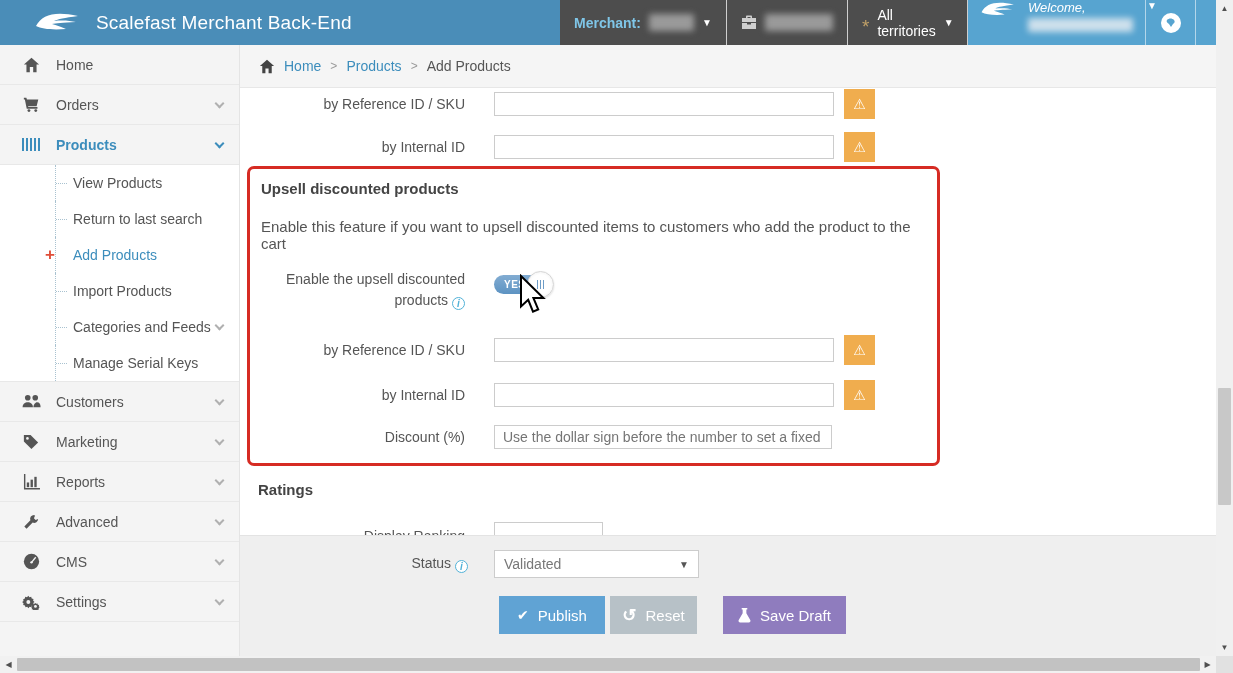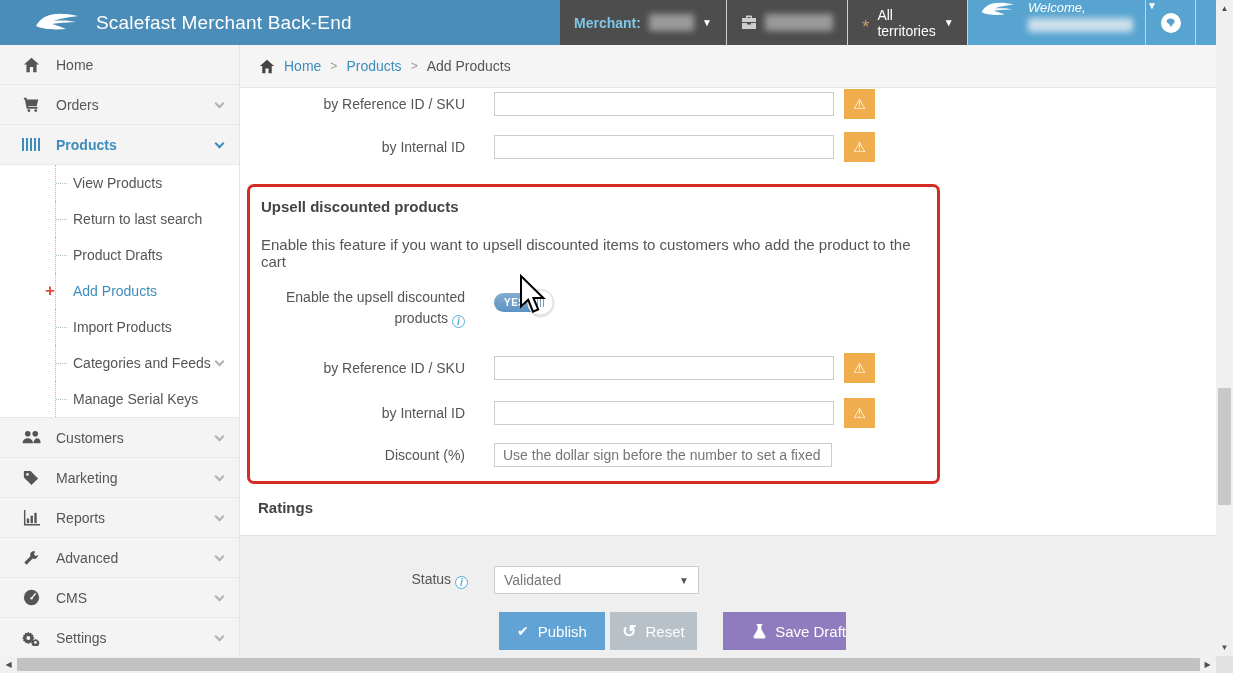--- a/index.html
+++ b/index.html
@@ -52,7 +52,7 @@
   .row-top1 { margin-top:1px; }
   .row-gap { margin-top:13px; }
 
-  .redbox { margin:22px 0 0 7px; width:693px; border:3px solid #d62b23; border-radius:7px; padding:8px 0 14px 0; }
+  .redbox { margin:4px 0 0 7px; width:693px; border:3px solid #d62b23; border-radius:7px; padding:8px 0 14px 0; }
   .redbox .inlabel { width:234px; flex:0 0 234px; }
   .sec-title { font-size:15px; font-weight:bold; color:#444; padding-left:11px; margin-top:3px; }
   .sec-desc { font-size:15px; color:#555; padding-left:11px; margin-top:21px; }

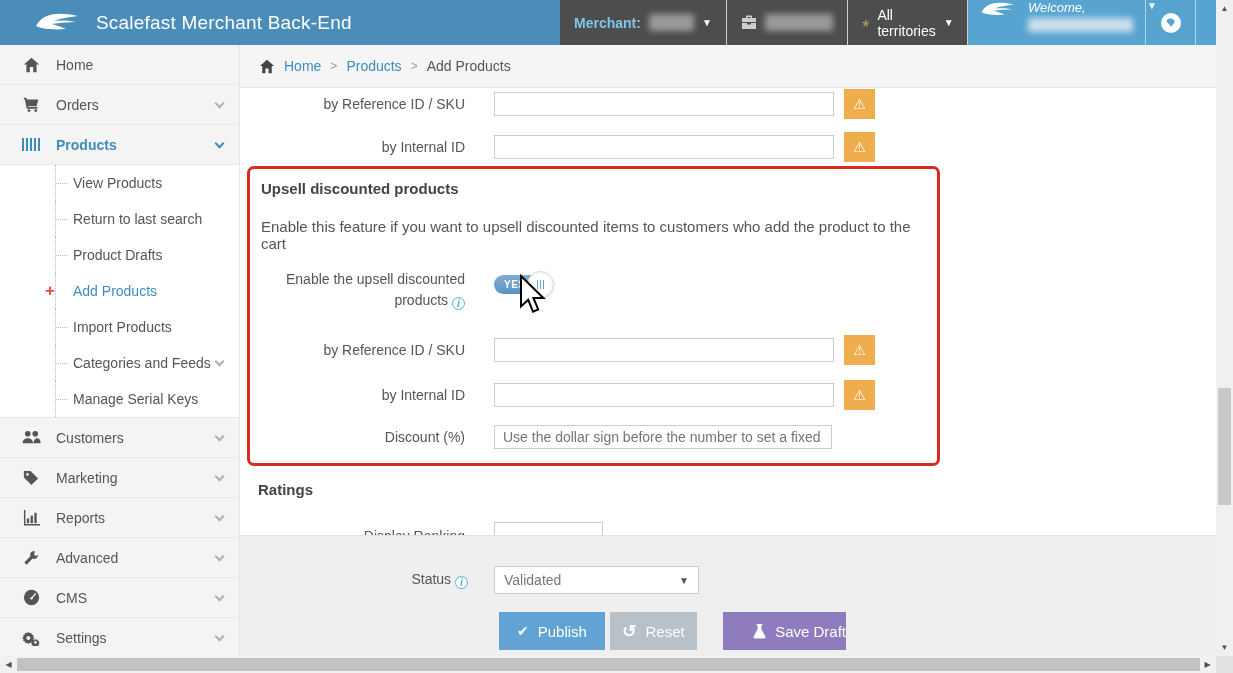--- a/index.html
+++ b/index.html
@@ -183,10 +183,6 @@
         <span class="conn"></span>
         <span>Return to last search</span>
       </div>
-      <div class="sub-item">
-        <span class="conn"></span>
-        <span>Product Drafts</span>
-      </div>
       <div class="sub-item active">
         <span class="plus">+</span>
         <span>Add Products</span>

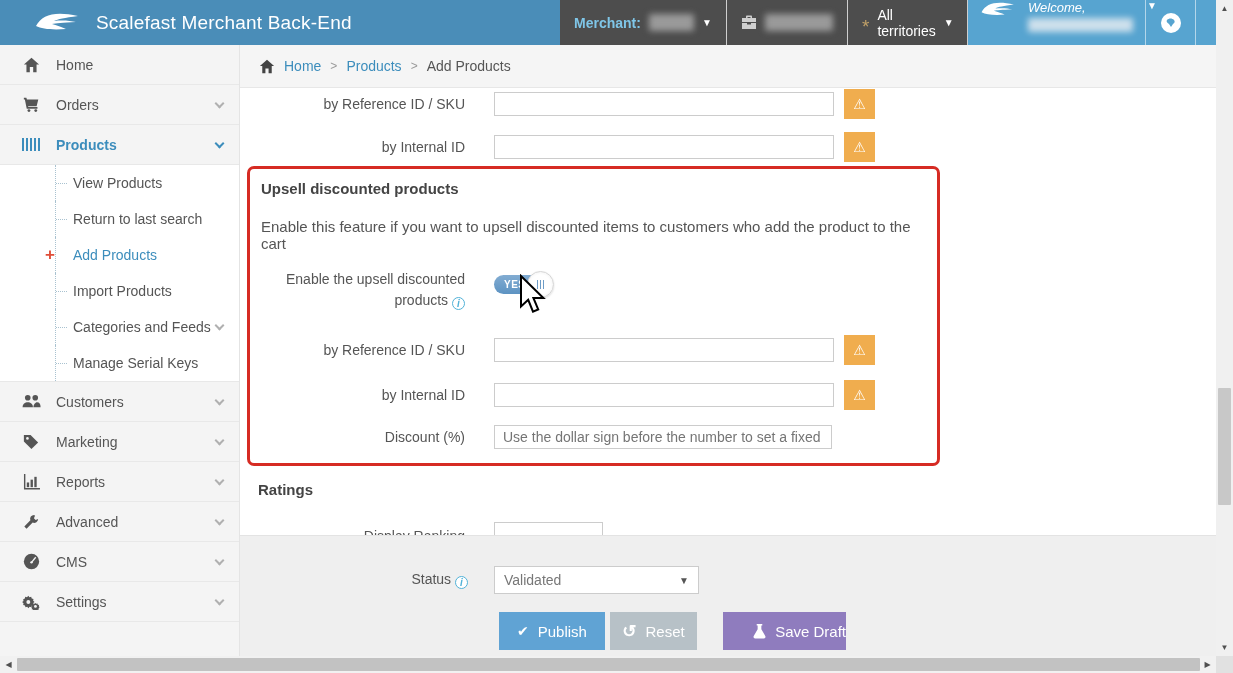--- a/index.html
+++ b/index.html
@@ -69,7 +69,7 @@
   .rank-input { width:109px; height:28px; border:1px solid #ccc; padding:0 8px; font-size:14px; color:#555; }
 
   .footer { position:absolute; left:0; top:447px; width:976px; height:121px; background:#efefef; border-top:1px solid #e3e3e3; }
-  .status-row { margin-top:30px; }
+  .status-row { margin-top:14px; }
   .selectbox { width:205px; height:28px; background:#fff; border:1px solid #ccc; display:flex; align-items:center; justify-content:space-between; padding:0 9px; font-size:14px; color:#777; cursor:pointer; }
   .sel-caret { color:#555; font-size:10px; }
   .btn-row { display:flex; margin-top:18px; padding-left:259px; }

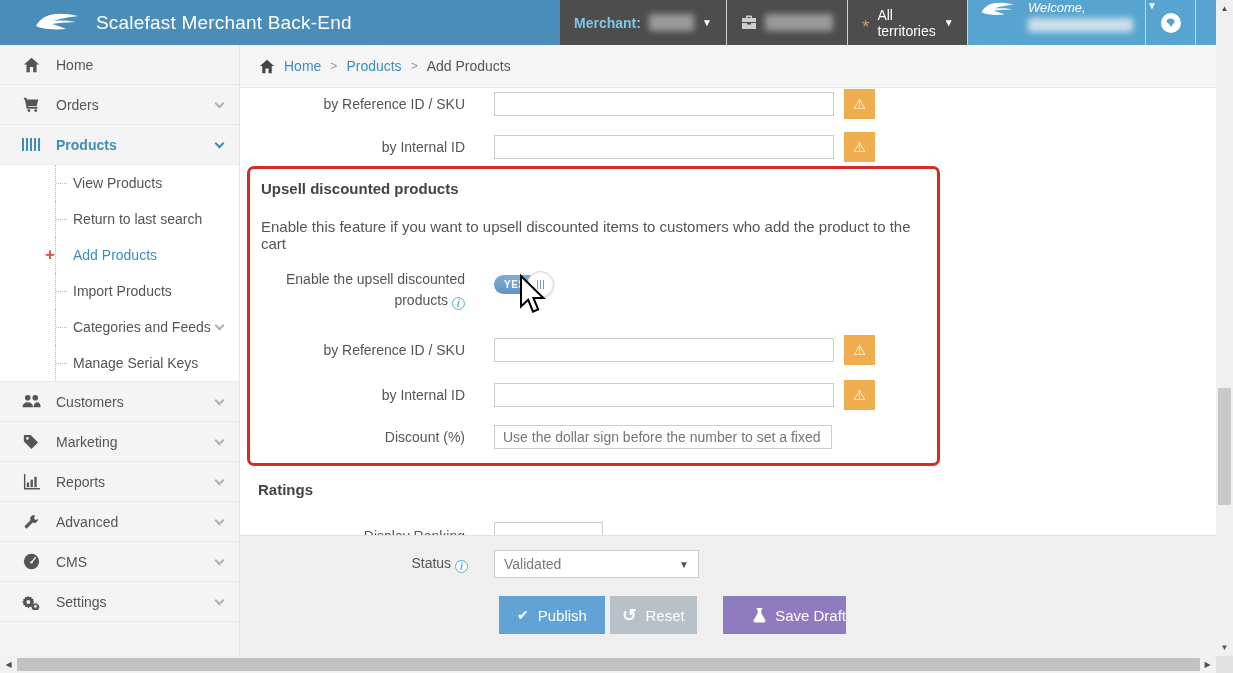--- a/index.html
+++ b/index.html
@@ -76,7 +76,7 @@
   .btn { height:38px; border:none; color:#fff; font-size:15px; display:flex; align-items:center; justify-content:center; gap:9px; cursor:pointer; font-family:"Liberation Sans",sans-serif; }
   .btn-publish { width:106px; background:#60a3d4; }
   .btn-reset { width:87px; background:#b7c1c7; margin-left:5px; }
-  .btn-draft { width:123px; background:#8f7cbe; margin-left:26px;justify-content:flex-end; }
+  .btn-draft { width:123px; background:#8f7cbe; margin-left:26px; }
   .btn-ico { font-size:14px; }
 
   

